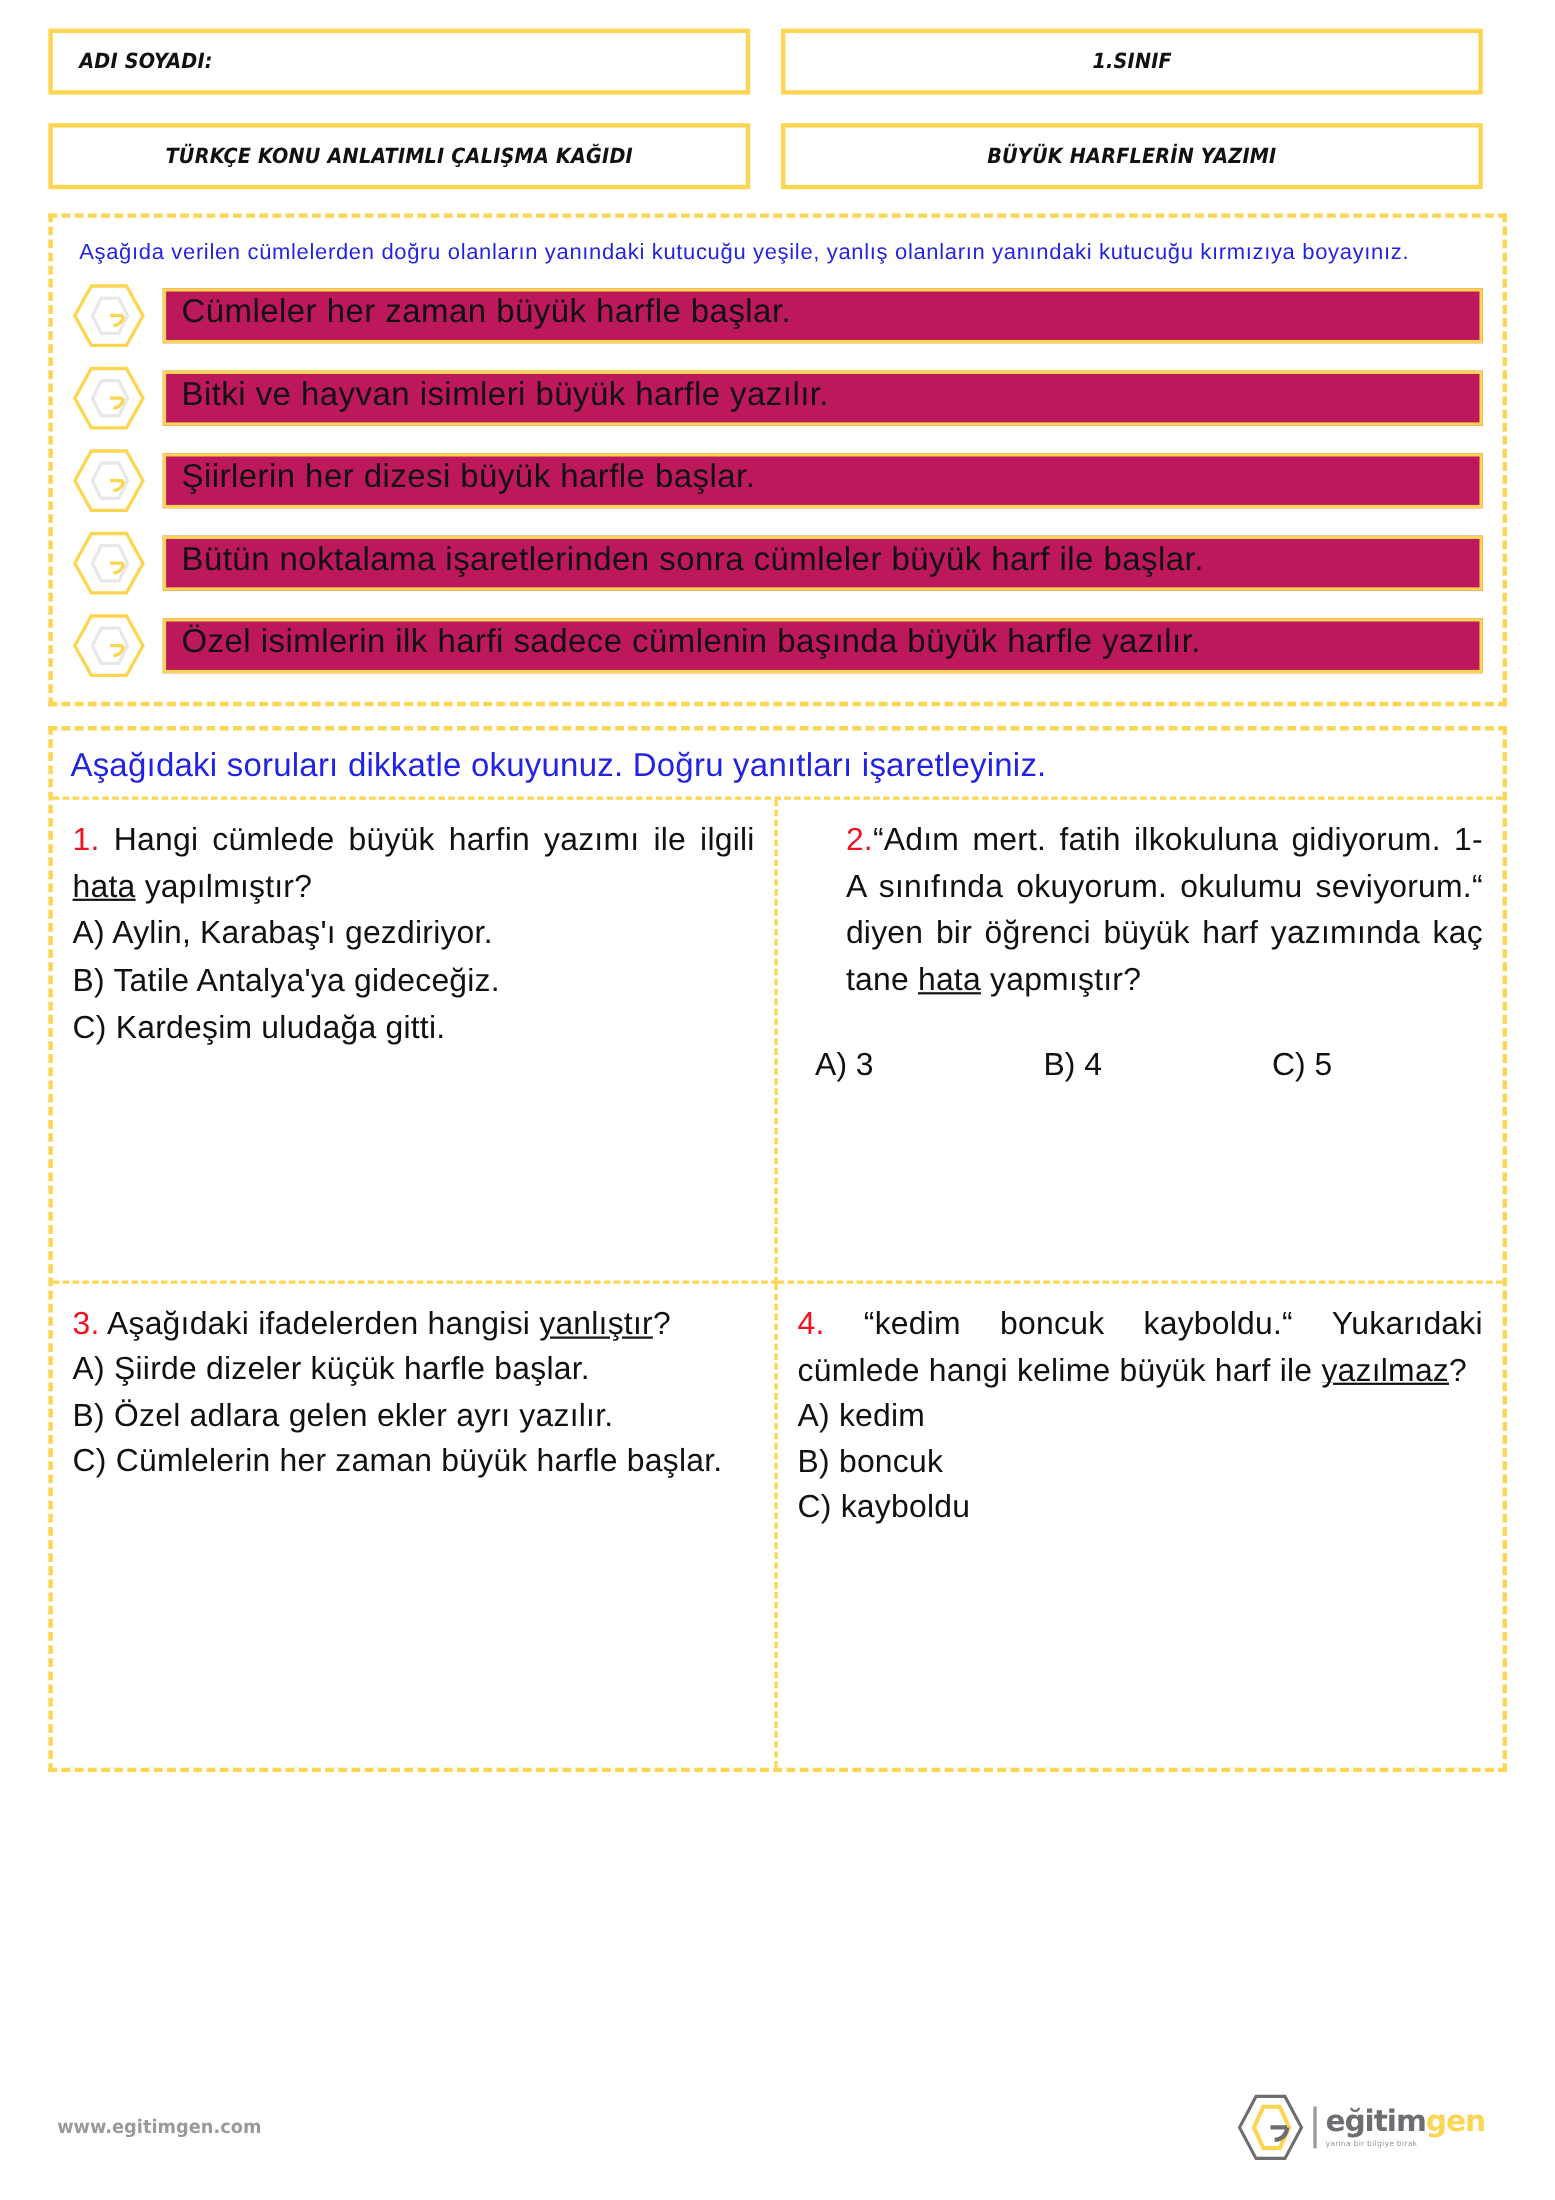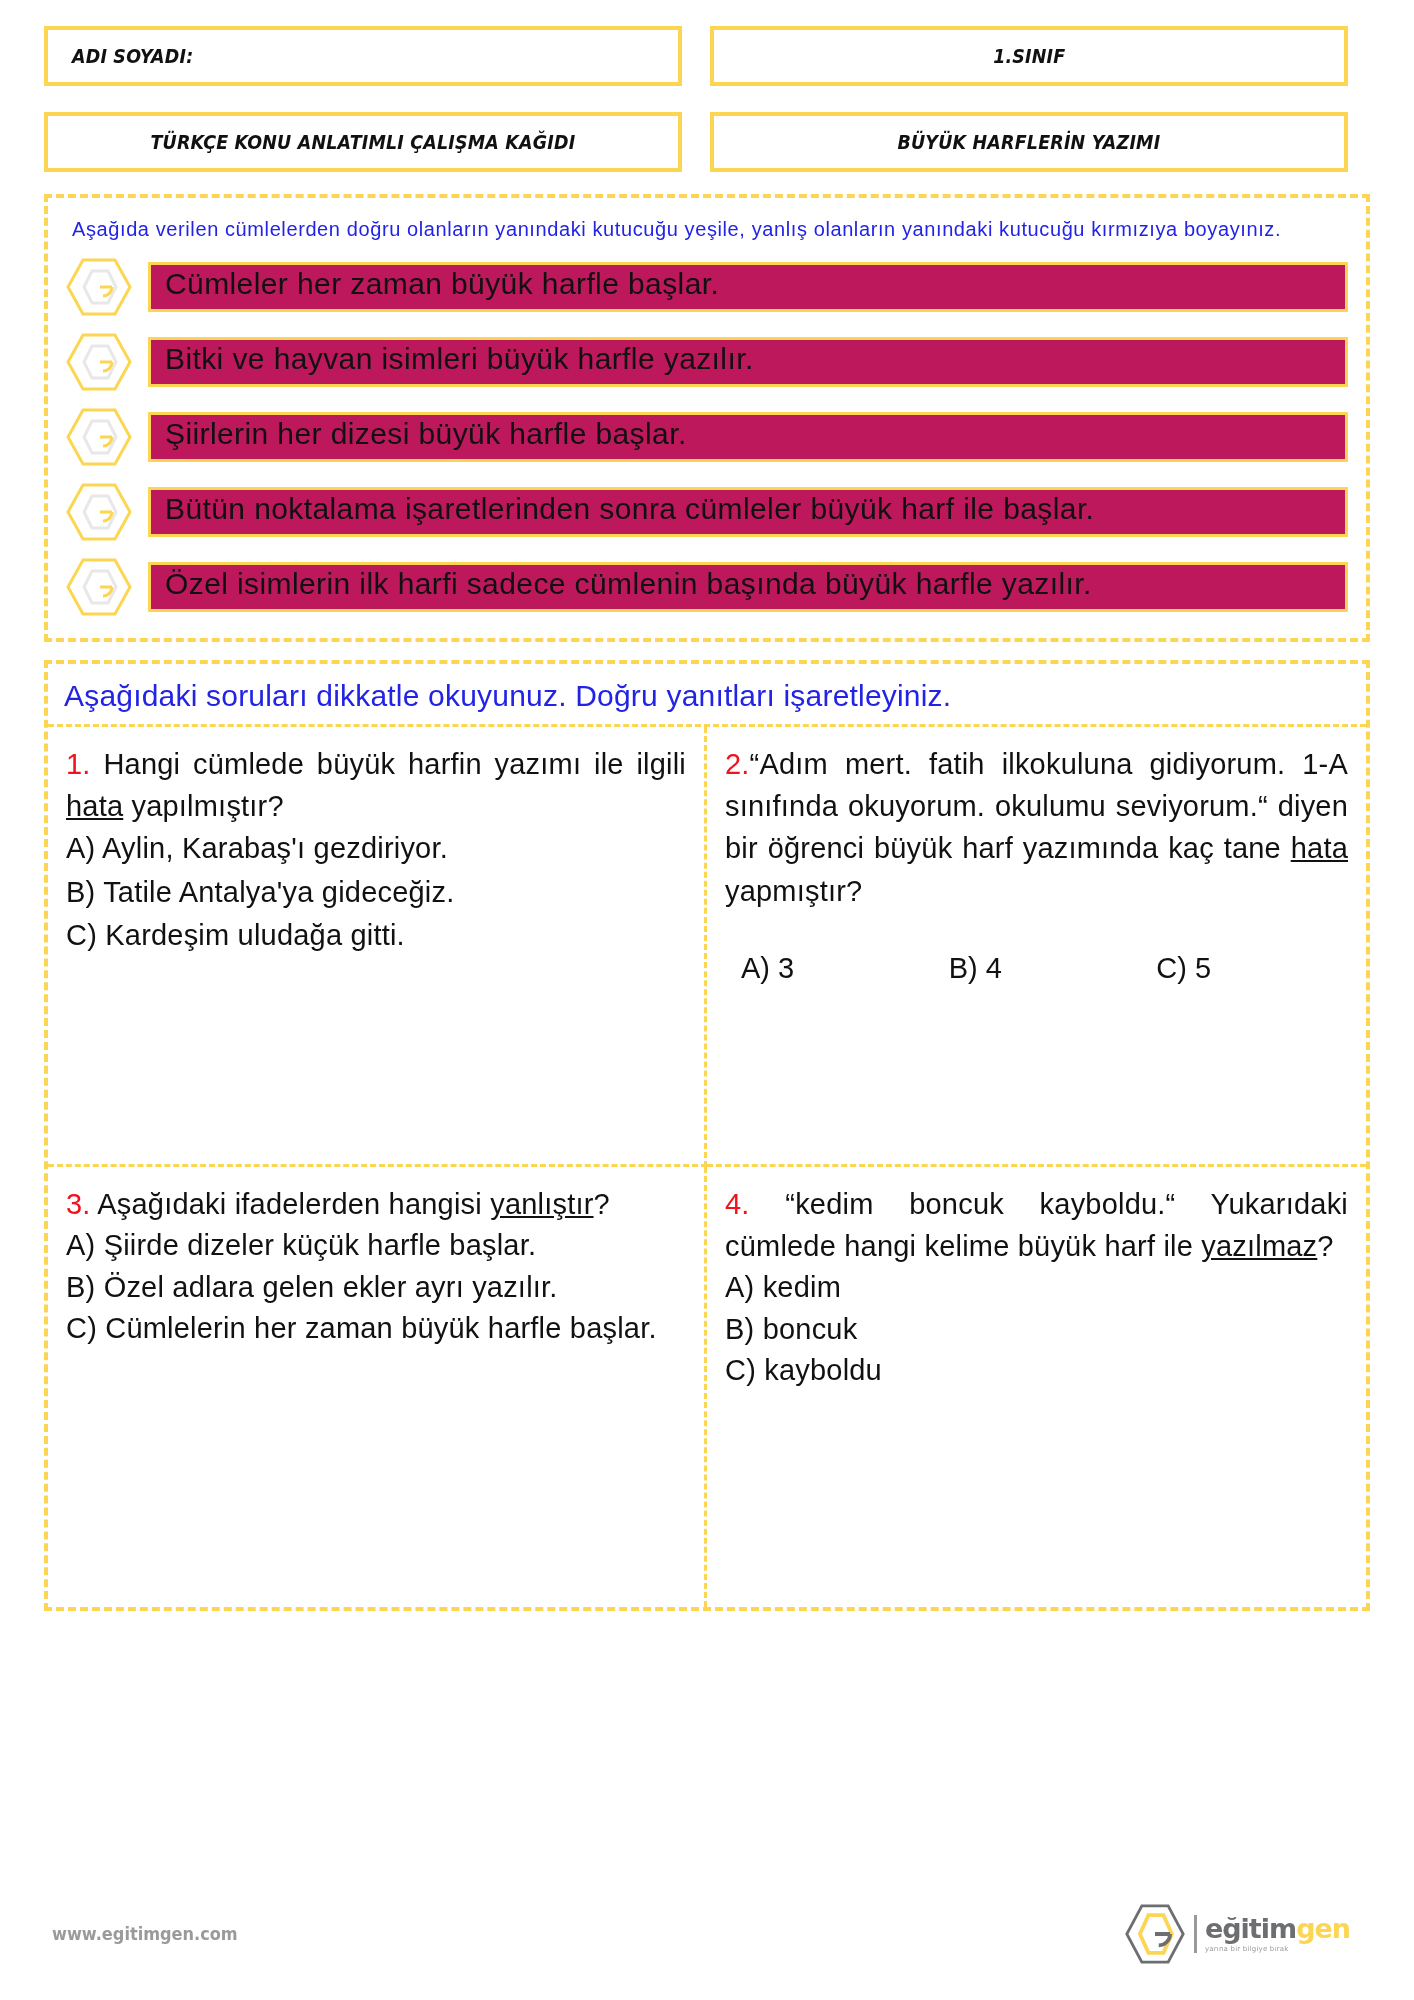--- a/index.html
+++ b/index.html
@@ -163,7 +163,7 @@
     text-align: justify;
     text-align-last: left;
   }
-  .q-head.justify-all { text-align: justify; }
+  .q-head.justify-all { text-align: justify; margin-left: 44px; }
   .qnum {
     color: #F0131E;
     font-weight: 400;

